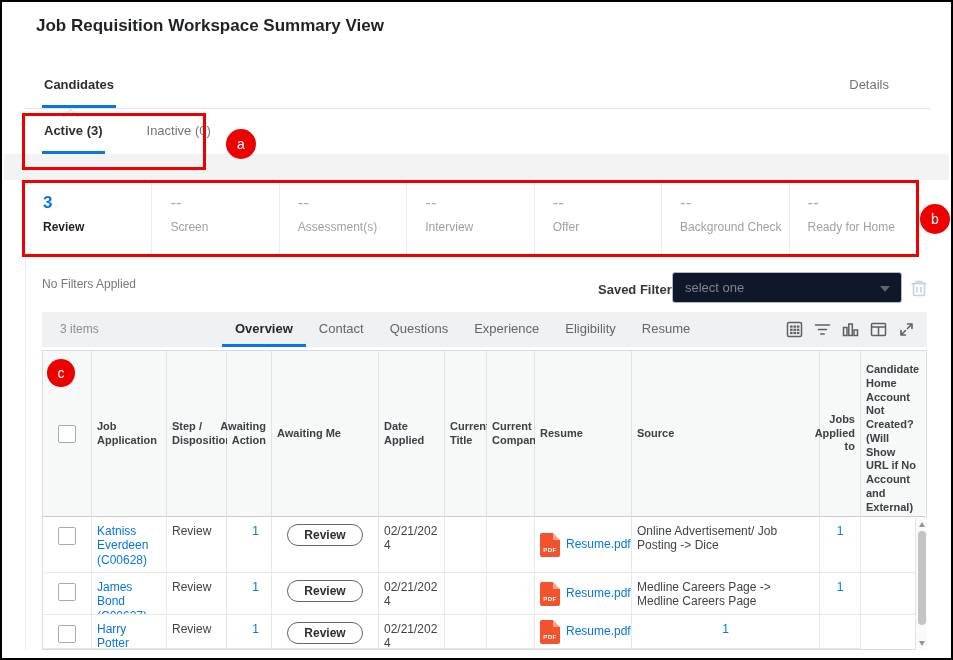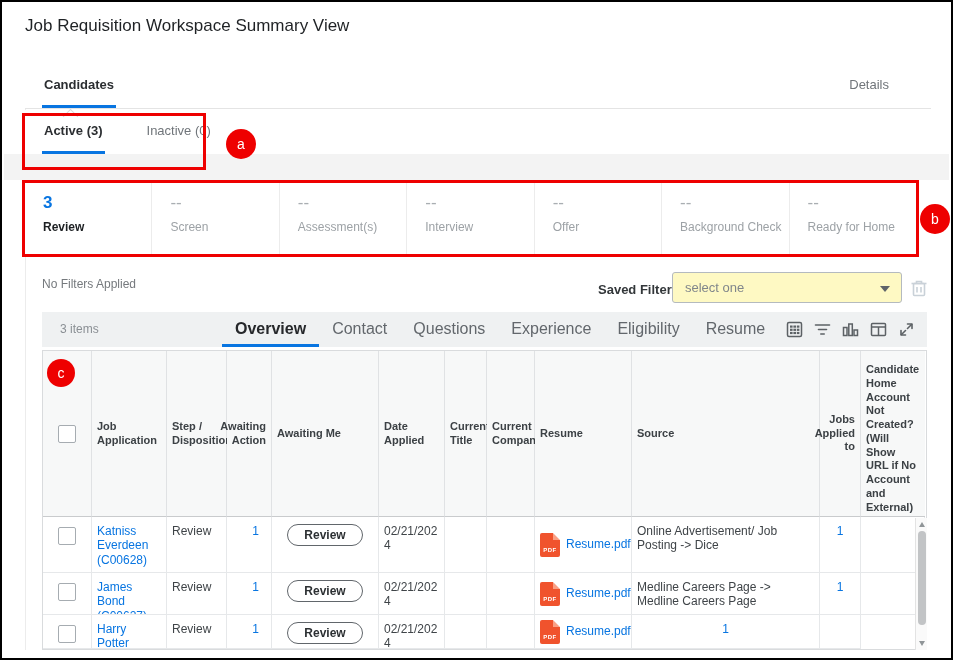--- a/index.html
+++ b/index.html
@@ -11,7 +11,7 @@
   .abs { position:absolute; }
 
   
-  .page-title { left:23px; top:14px; font-size:17px; font-weight:normal; color:#1f2225; }
+  .page-title { left:34px; top:14px; font-size:17px; font-weight:bold; color:#1f2225; }
 
   
   .card-line { left:23px; top:62px; width:1px; height:586px; background:#ececec; }

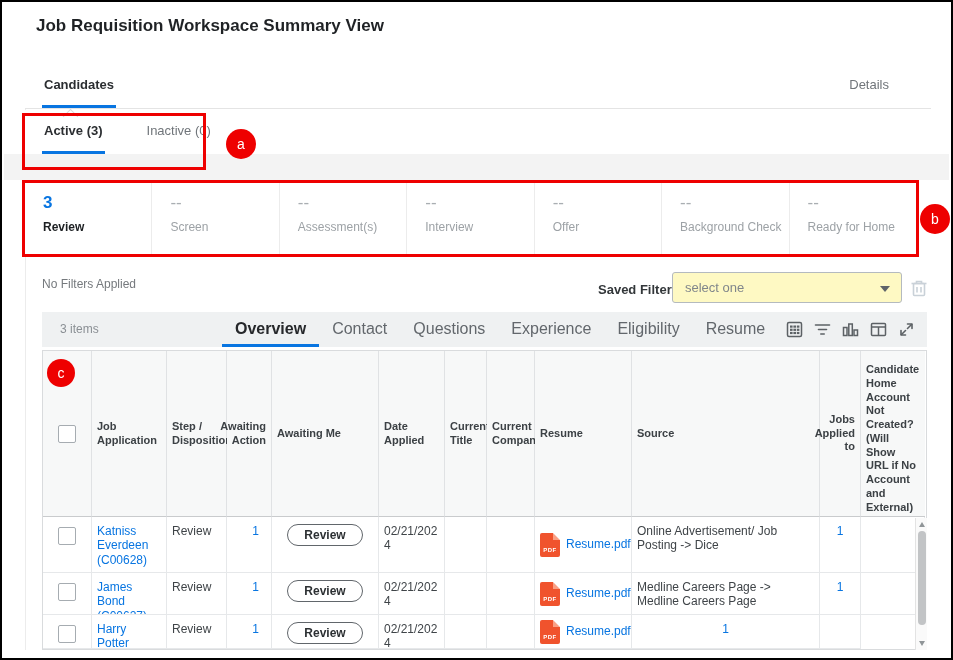--- a/index.html
+++ b/index.html
@@ -54,7 +54,7 @@
   
   .no-filters { left:40px; top:275px; font-size:12px; color:#75797d; }
   .saved-filters-label { left:596px; top:280px; font-size:13px; font-weight:bold; color:#33373a; }
-  .dropdown { left:670px; top:270px; width:230px; height:31px; background:#fef9c3;
+  .dropdown { left:670px; top:270px; width:230px; height:31px; background:#0f172a;
               border:1px solid #b4babf; border-radius:3px; display:flex; align-items:center;
               padding:0 28px 0 12px; cursor:pointer; }
   .dropdown .value { font-size:13px; color:#80868b; }

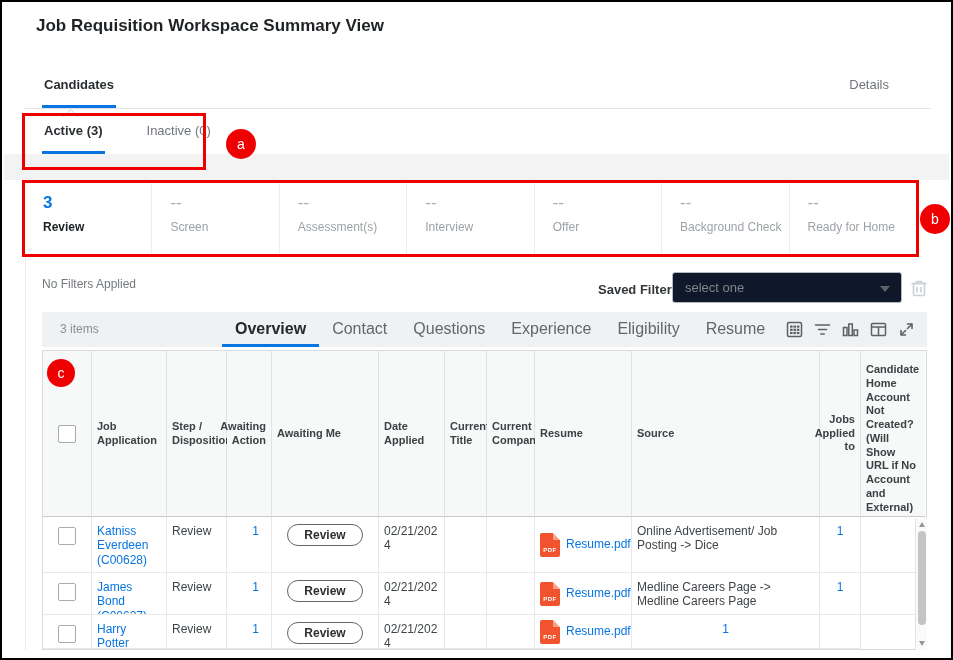--- a/index.html
+++ b/index.html
@@ -67,7 +67,7 @@
   .grid-toolbar { left:40px; top:310px; width:885px; height:35px; background:#eff1f2; }
   .items-count { position:absolute; left:18px; top:10px; font-size:12px; color:#8a8f94; }
   .views { position:absolute; left:180px; top:0; height:35px; display:flex; }
-  .view { padding:0 13px; line-height:33px; font-size:16px; color:#62676c;
+  .view { padding:0 13px; line-height:33px; font-size:13px; color:#62676c;
           border-bottom:3px solid transparent; cursor:pointer; }
   .view.active { color:#26282b; font-weight:bold; border-bottom-color:#0875e1; }
   .icon-group { position:absolute; right:12px; top:9px; display:flex; gap:11px; }

